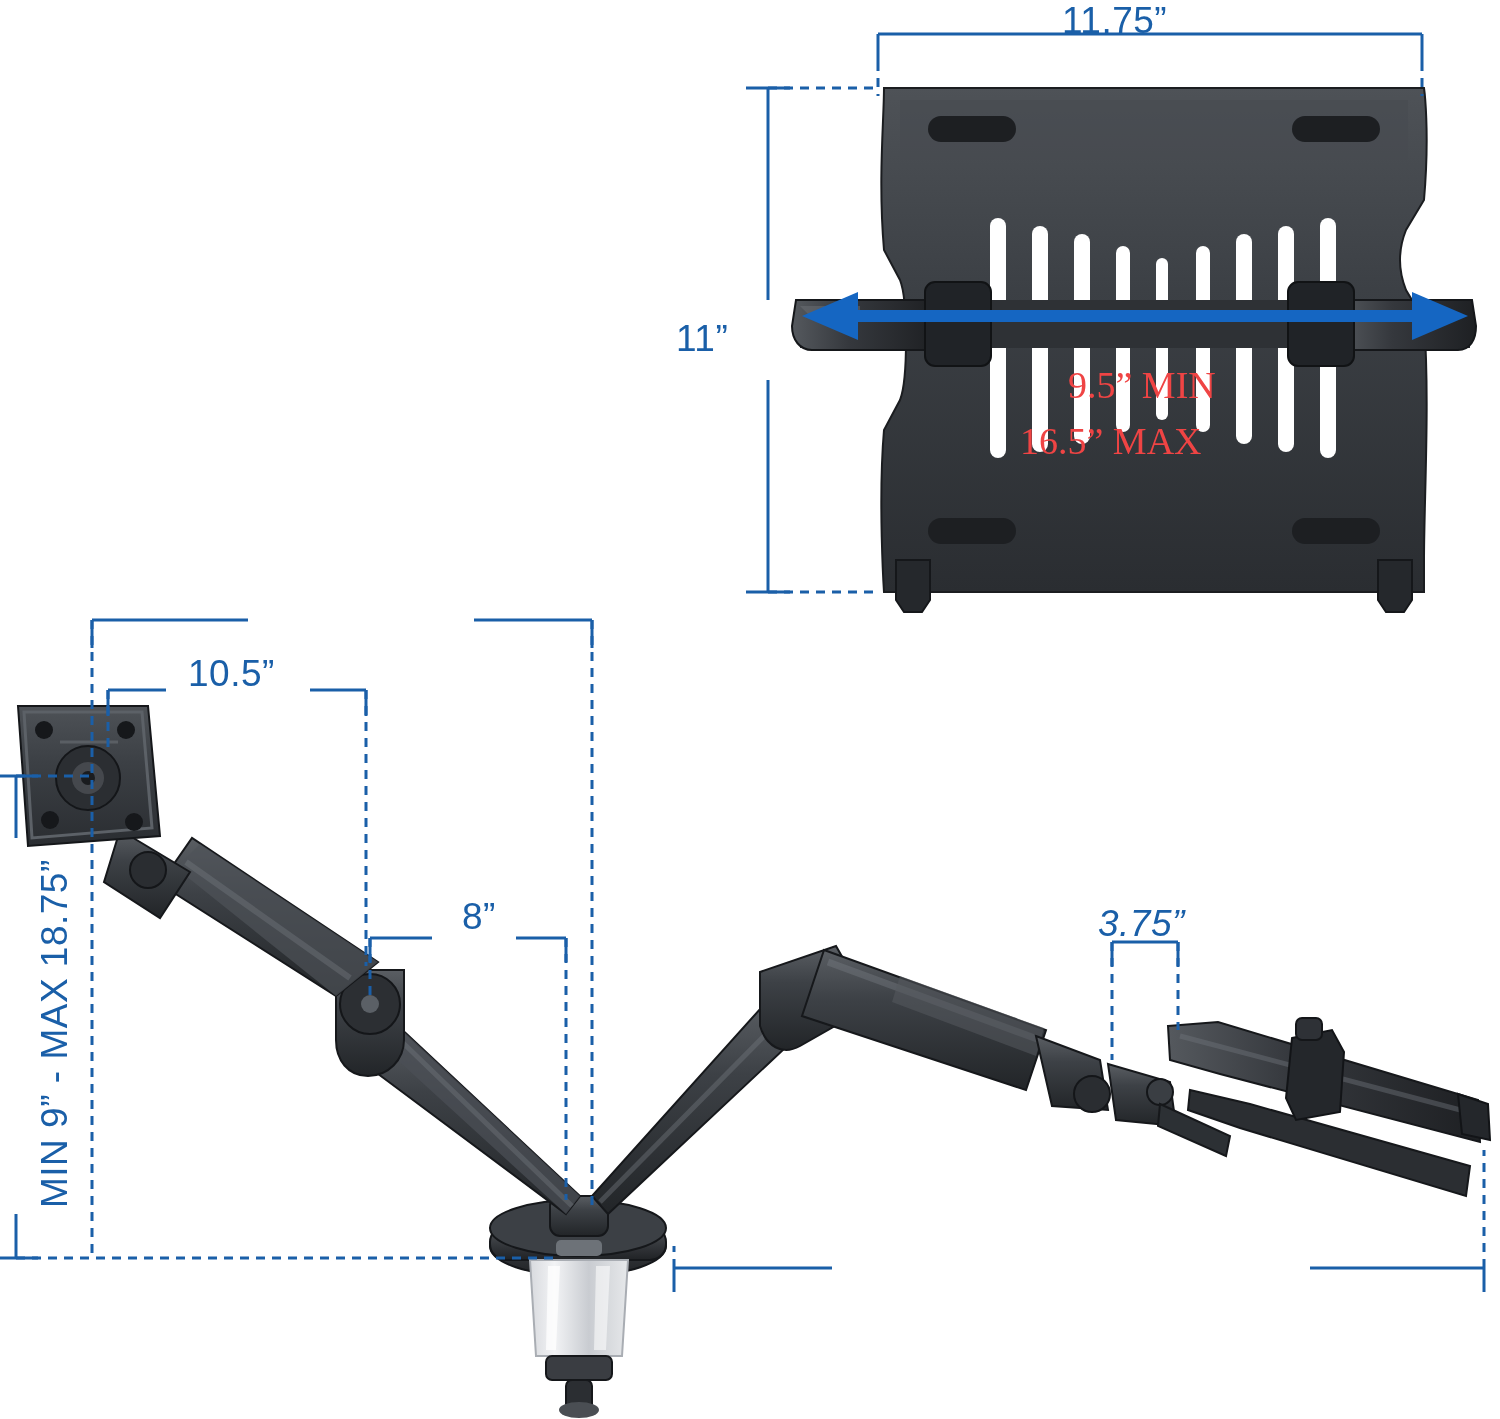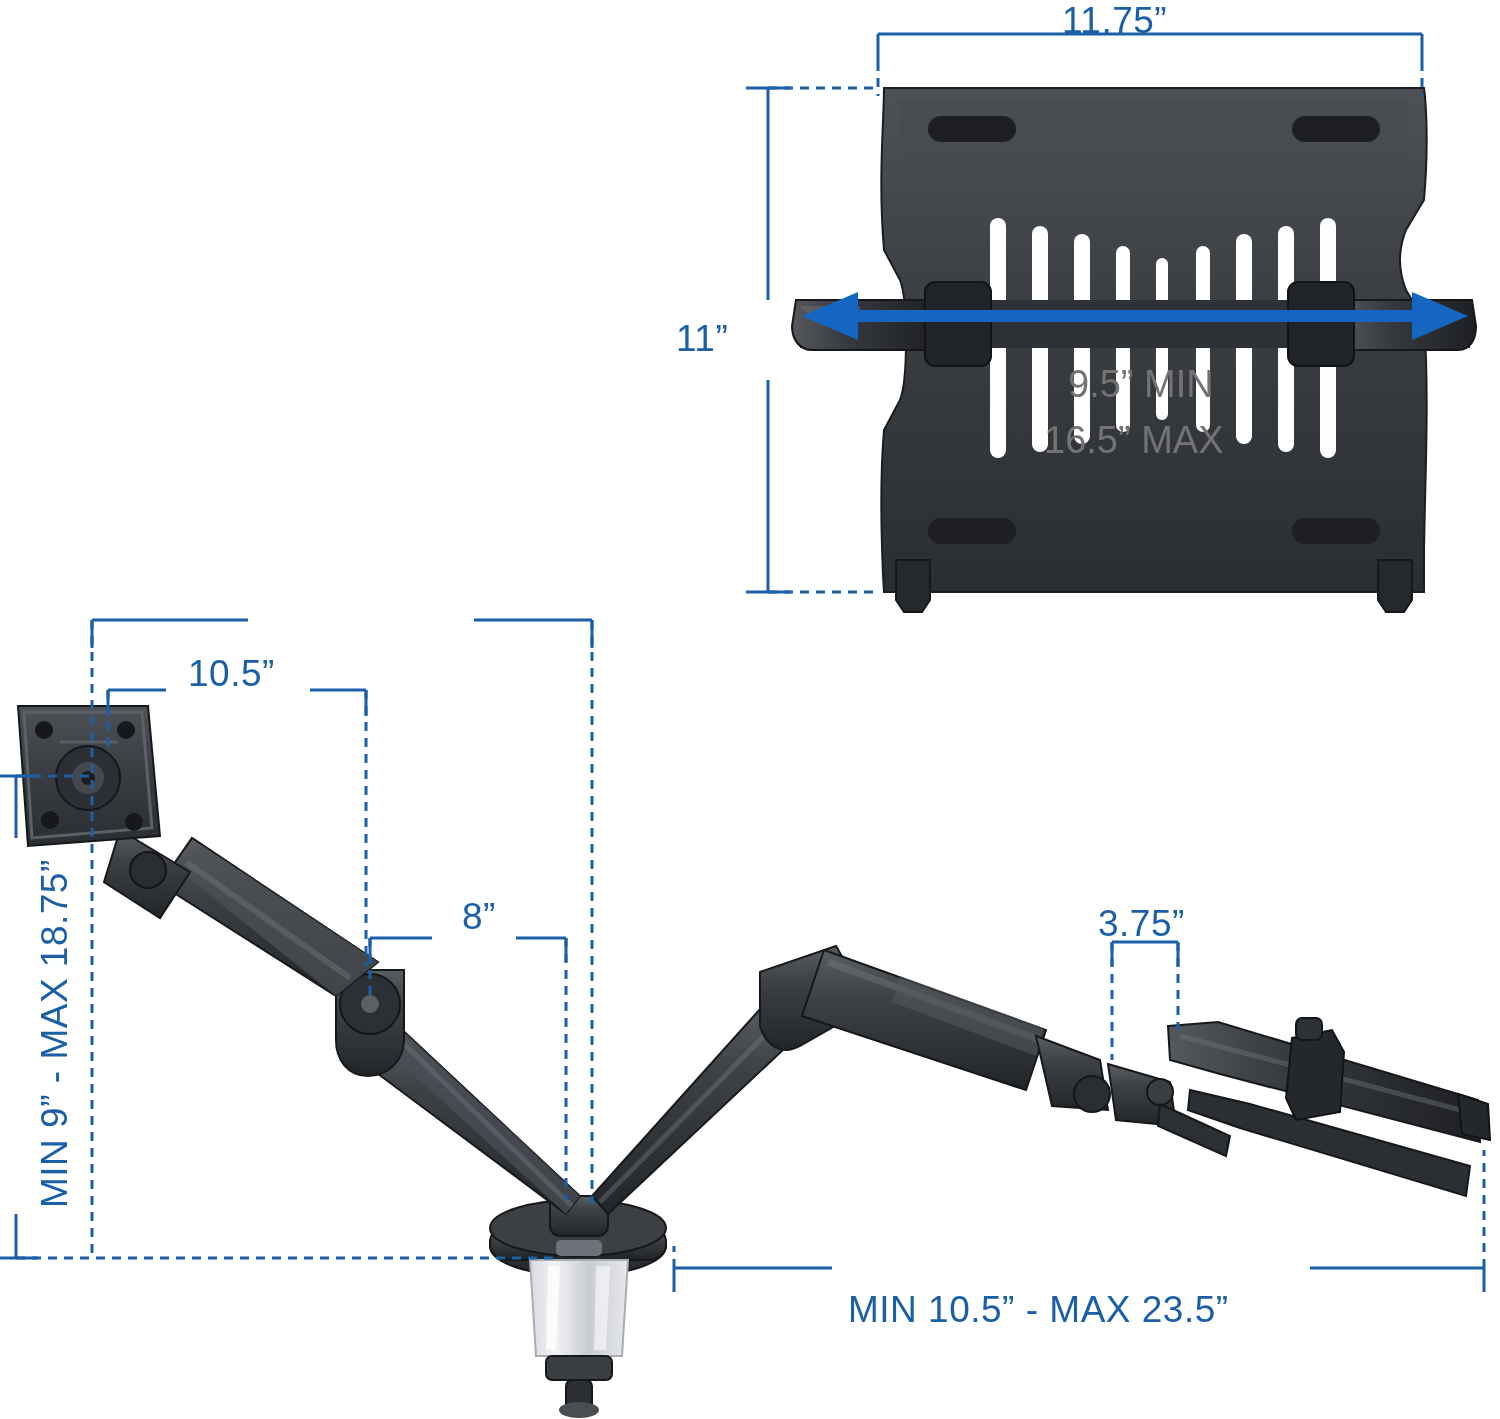--- a/index.html
+++ b/index.html
@@ -28,11 +28,11 @@
   }
   .white-label {
     position: absolute;
-    color: #737373;
+    color: #ef4444;
     font-size: 38px;
     font-weight: normal;
     white-space: nowrap;
-    font-family: Liberation Sans, sans-serif;
+    font-family: Liberation Serif, serif;
   }
   .vert {
     transform-origin: 0 0;

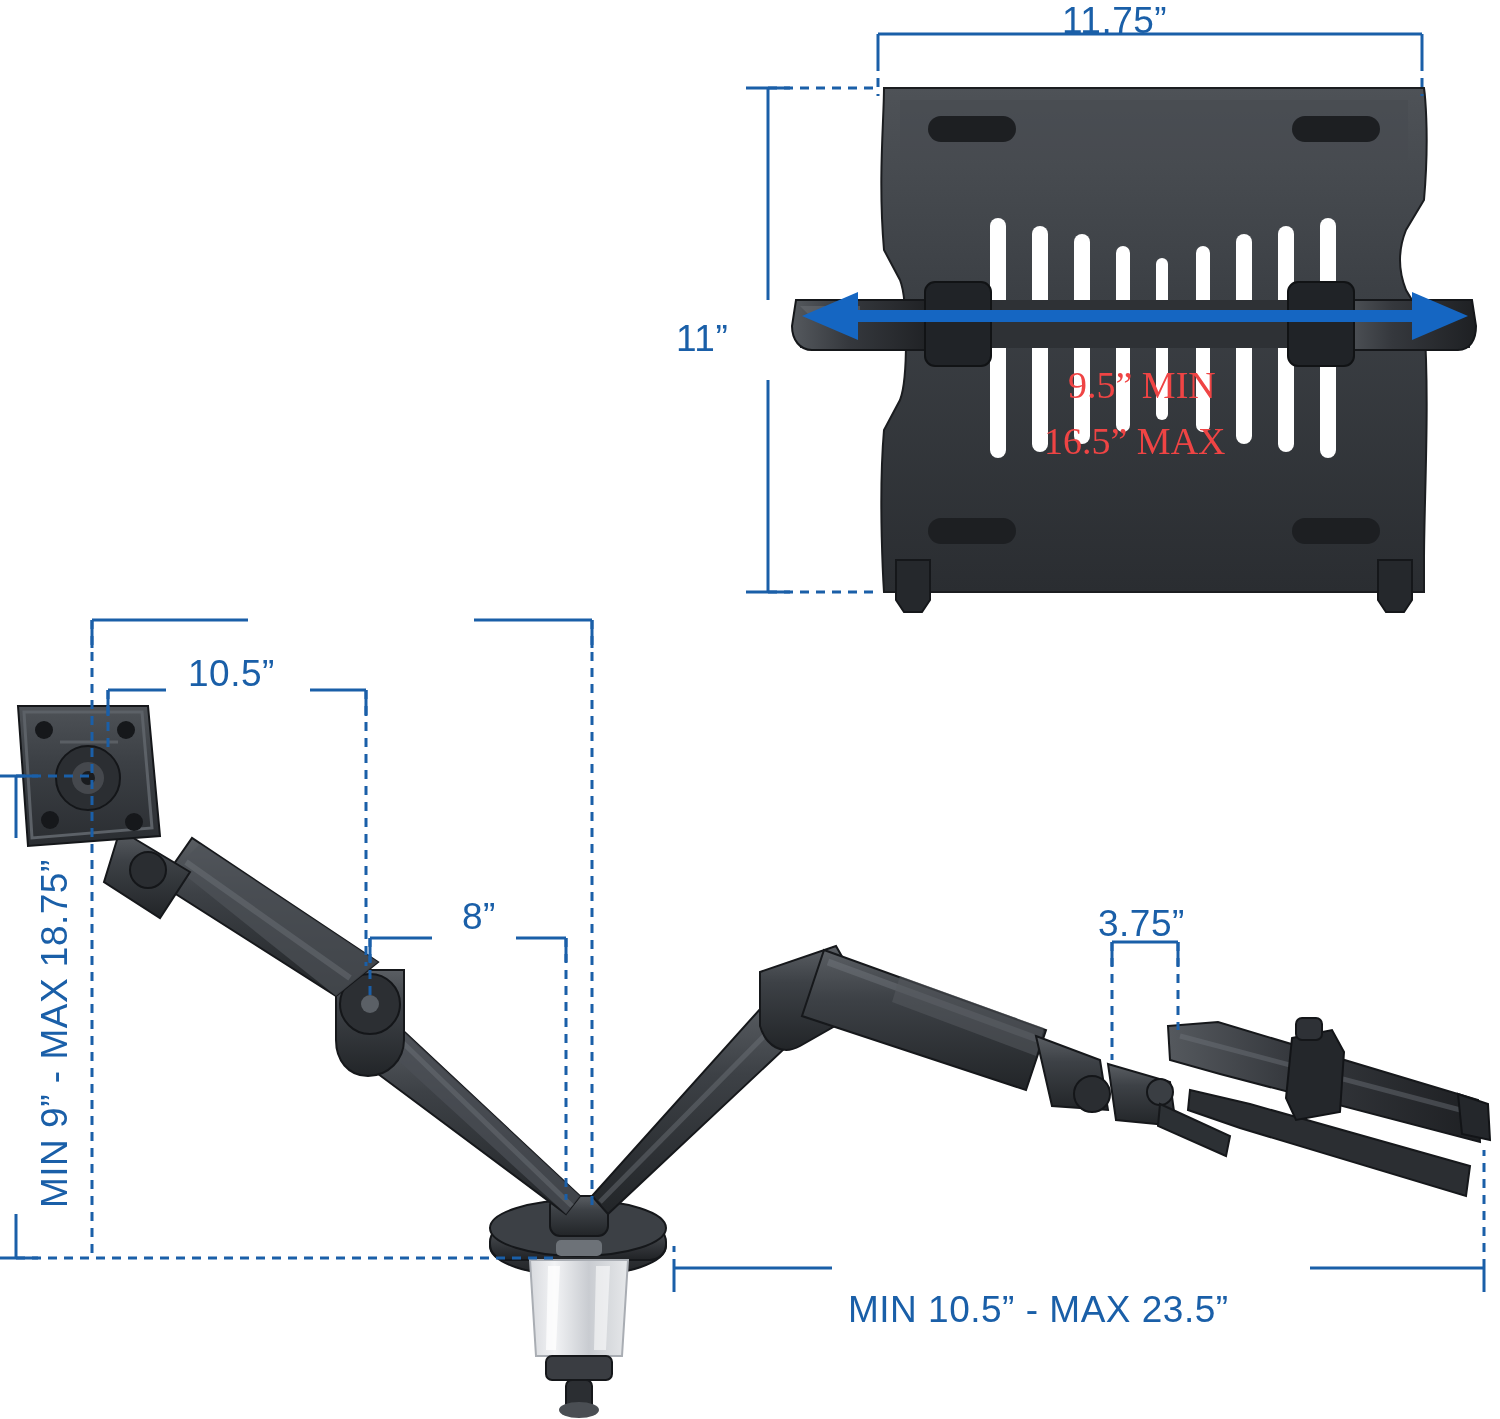--- a/index.html
+++ b/index.html
@@ -284,7 +284,7 @@
   <div class="dim-label big" style="left:676px; top:318px;">11”</div>
 
   <div class="white-label" style="left:1068px; top:363px;">9.5” MIN</div>
-  <div class="white-label" style="left:1044px; top:419px;">16.5” MAX</div>
+  <div class="white-label" style="left:1020px; top:419px;">16.5” MAX</div>
 
 
   <div class="dim-label big" style="left:188px; top:653px;">10.5”</div>

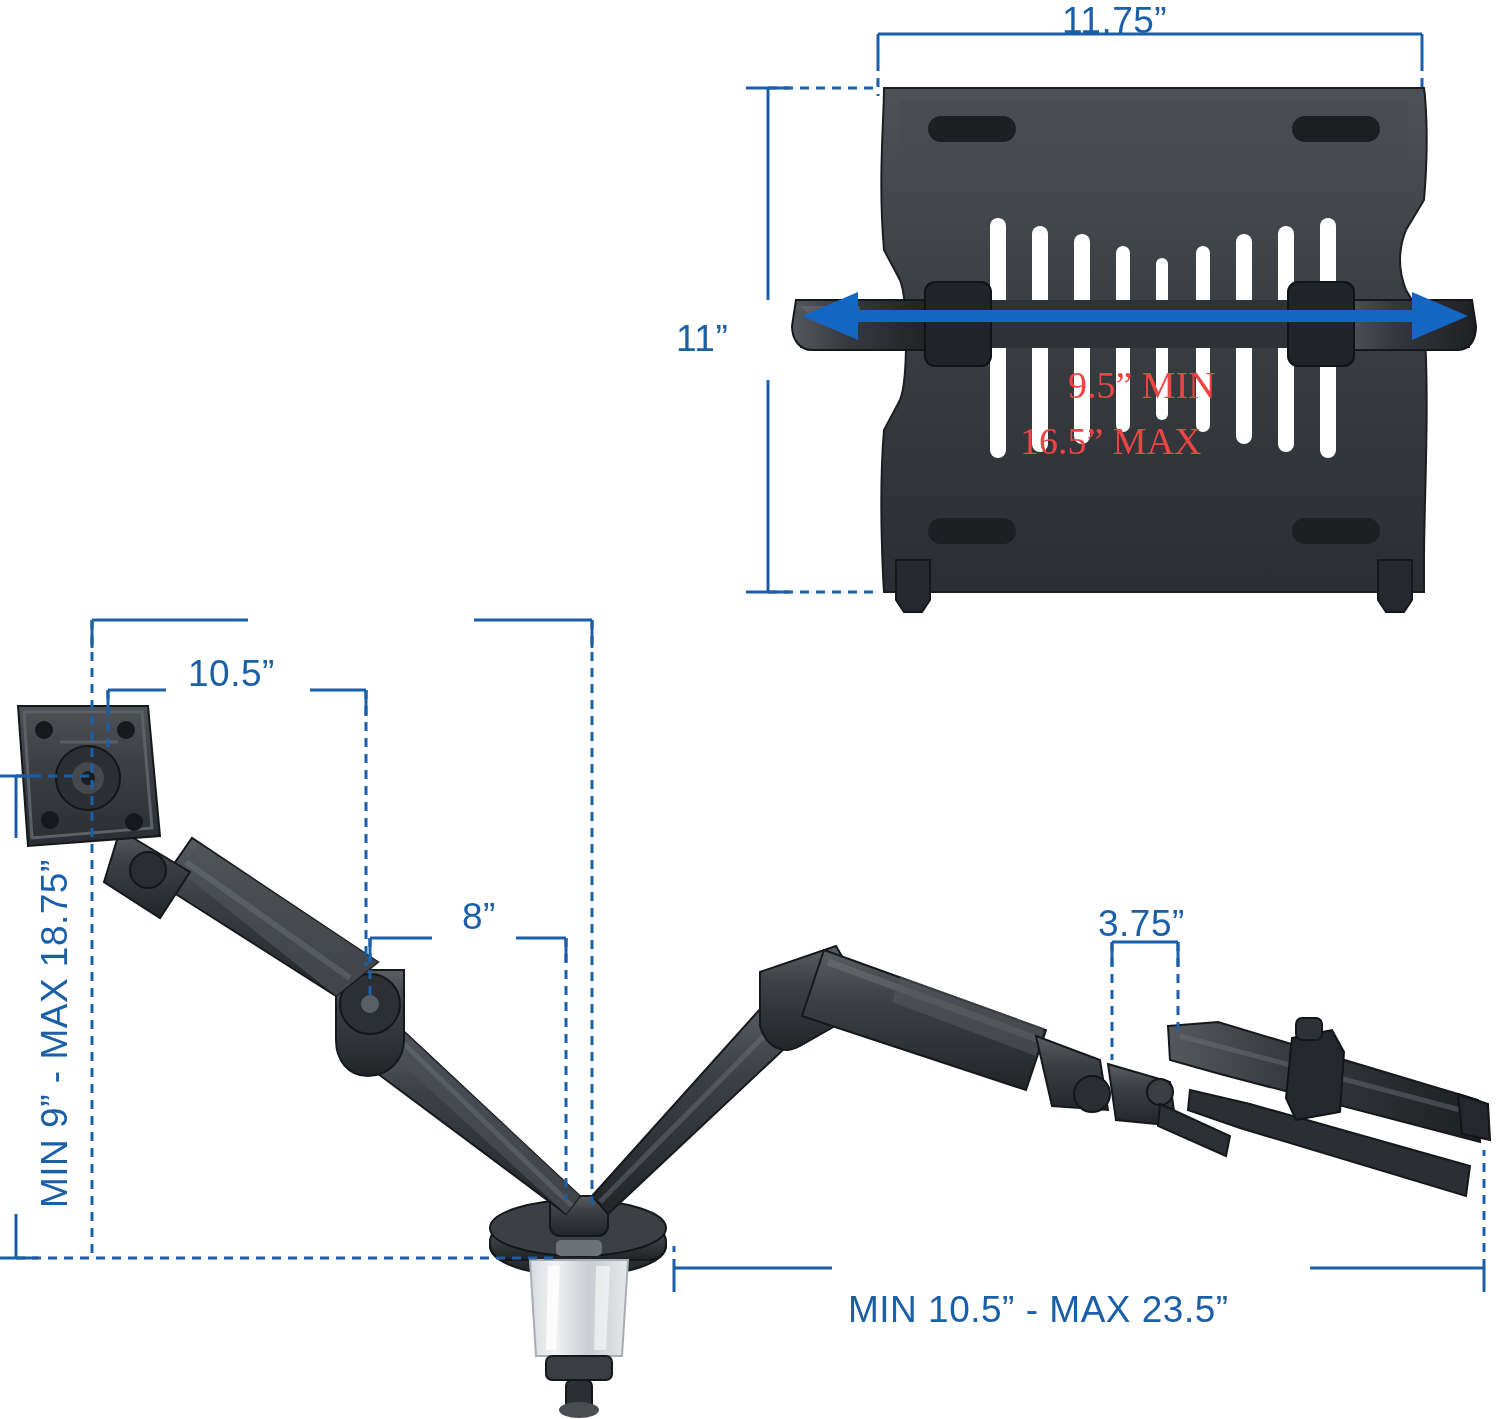--- a/index.html
+++ b/index.html
@@ -293,7 +293,7 @@
 
   <div class="dim-label big vert" style="left:34px; top:1208px;">MIN 9” - MAX 18.75”</div>
 
-  <div class="dim-label big" style="left:1098px; top:903px;">3.75”</div>
+  <div class="dim-label big" style="left:1098px; top:903px;font-style:italic;">3.75”</div>
 
   <div class="dim-label big" style="left:848px; top:1289px;">MIN 10.5” - MAX 23.5”</div>
 

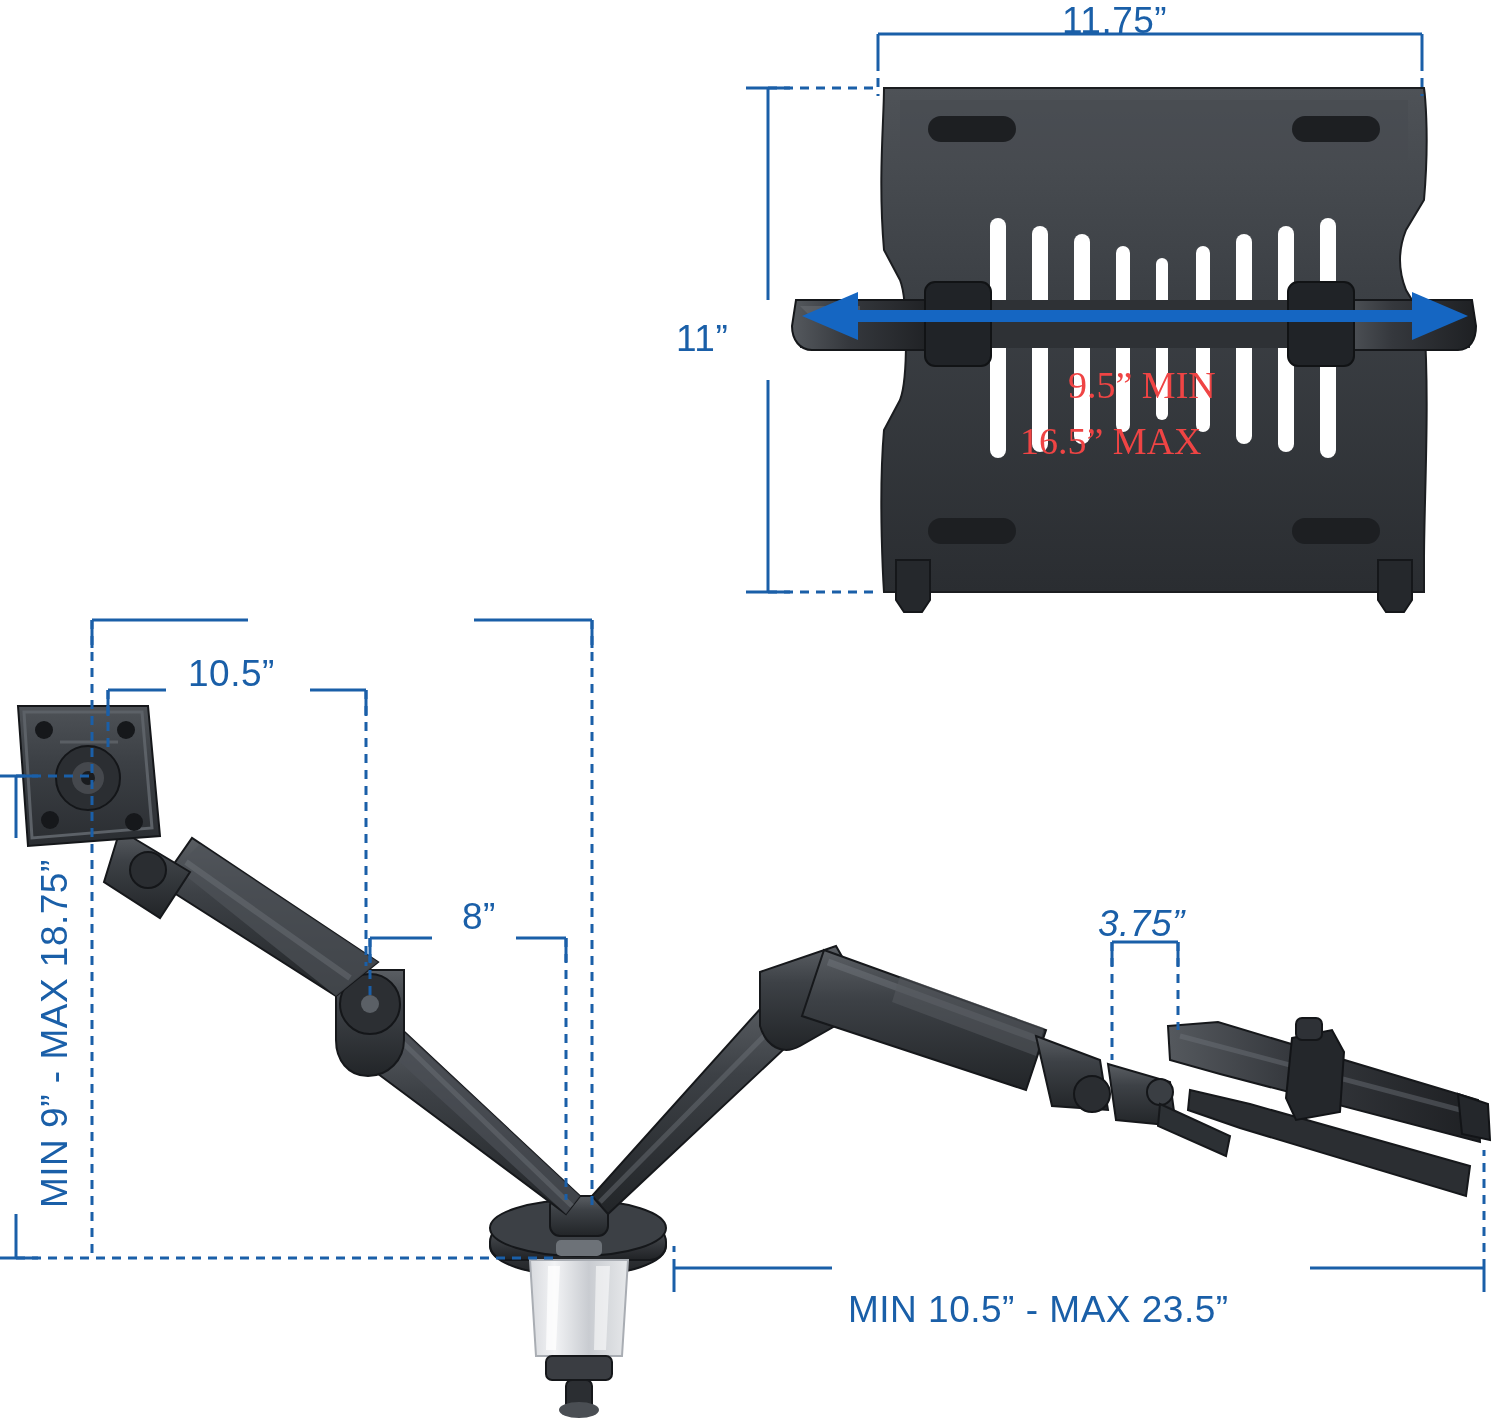--- a/index.html
+++ b/index.html
@@ -295,7 +295,6 @@
 
   <div class="dim-label big" style="left:1098px; top:903px;font-style:italic;">3.75”</div>
 
-  <div class="dim-label big" style="left:848px; top:1289px;">MIN 10.5” - MAX 23.5”</div>
 
 </div>
 

